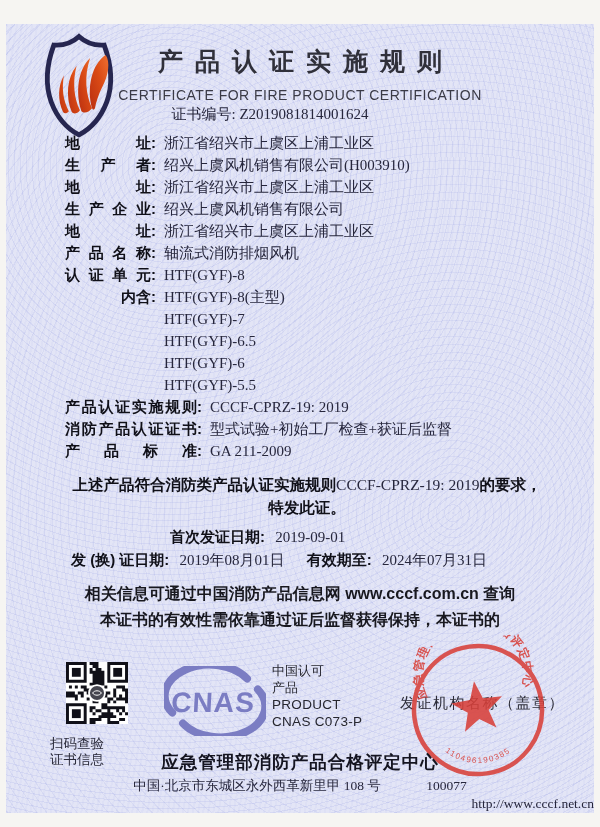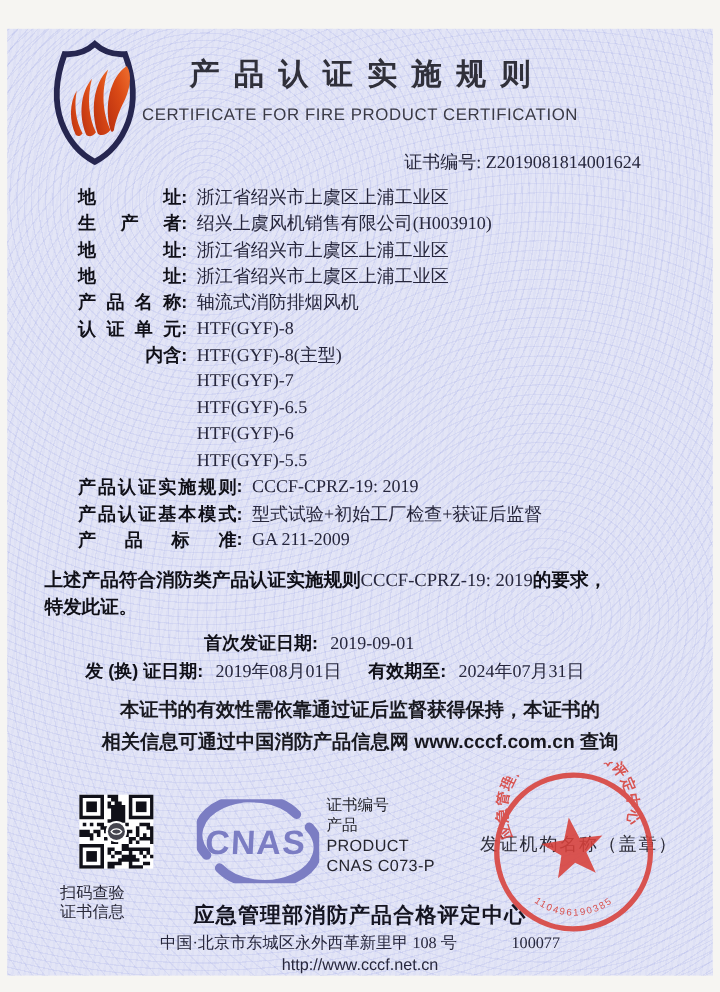--- a/index.html
+++ b/index.html
@@ -32,7 +32,7 @@
     font-size:14px;font-weight:500;letter-spacing:.5px;color:#3a3a46;
   }
   .certno{
-    margin-top:23px;text-align:right;padding-right:60px;
+    margin-top:2px;text-align:center;padding-right:60px;
     font-family:"Liberation Serif",serif;font-size:15px;color:#26263c;
   }
   

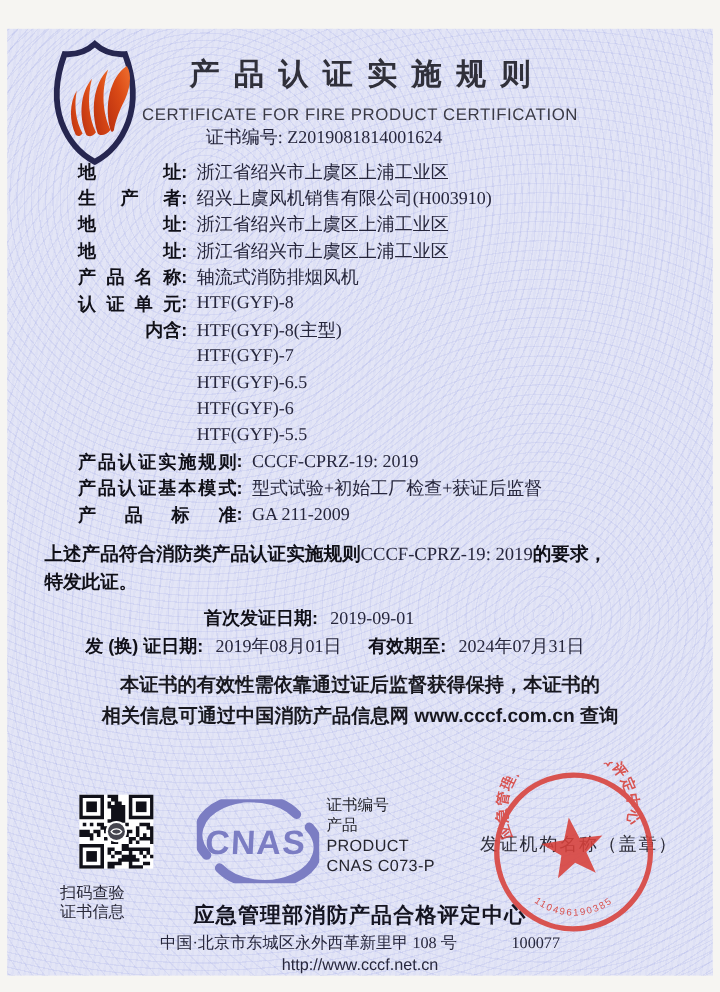--- a/index.html
+++ b/index.html
@@ -122,6 +122,7 @@
     <div class="row"><span class="lbl">地址</span><span class="colon">:</span><span class="val">浙江省绍兴市上虞区上浦工业区</span></div>
     <div class="row"><span class="lbl">生产者</span><span class="colon">:</span><span class="val">绍兴上虞风机销售有限公司(H003910)</span></div>
     <div class="row"><span class="lbl">地址</span><span class="colon">:</span><span class="val">浙江省绍兴市上虞区上浦工业区</span></div>
+    <div class="row"><span class="lbl">生产企业</span><span class="colon">:</span><span class="val">绍兴上虞风机销售有限公司</span></div>
     <div class="row"><span class="lbl">地址</span><span class="colon">:</span><span class="val">浙江省绍兴市上虞区上浦工业区</span></div>
     <div class="row"><span class="lbl">产品名称</span><span class="colon">:</span><span class="val">轴流式消防排烟风机</span></div>
     <div class="row"><span class="lbl">认证单元</span><span class="colon">:</span><span class="val">HTF(GYF)-8</span></div>

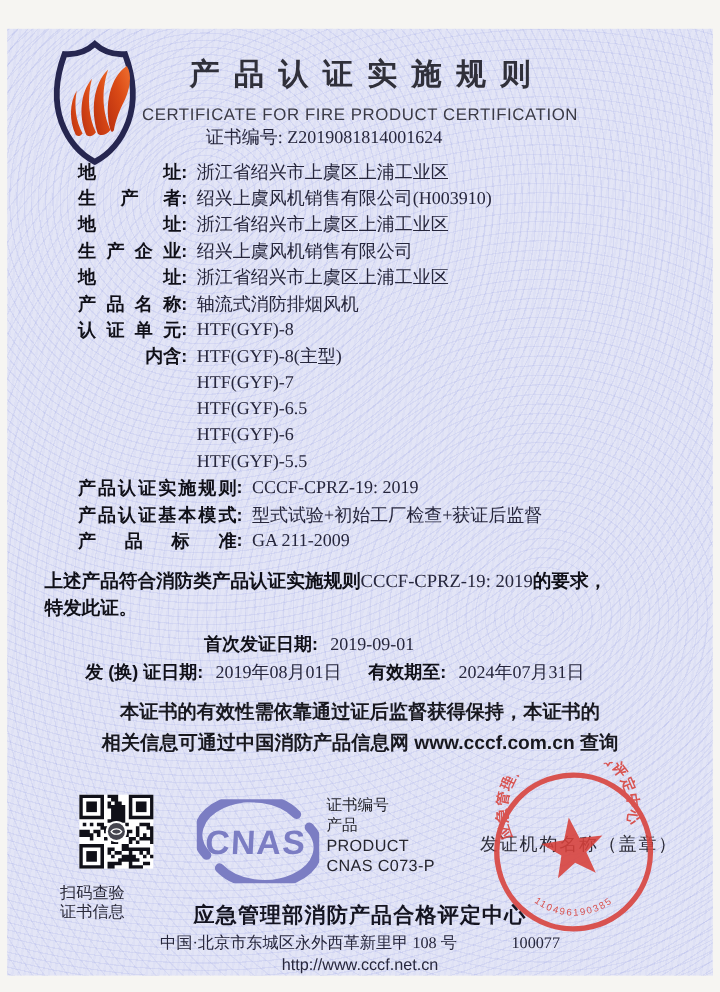--- a/index.html
+++ b/index.html
@@ -132,7 +132,7 @@
     <div class="row"><span class="lbl"></span><span class="colon"></span><span class="val">HTF(GYF)-6</span></div>
     <div class="row"><span class="lbl"></span><span class="colon"></span><span class="val">HTF(GYF)-5.5</span></div>
     <div class="row wide"><span class="lbl">产品认证实施规则</span><span class="colon">:</span><span class="val">CCCF-CPRZ-19: 2019</span></div>
-    <div class="row wide"><span class="lbl">产品认证基本模式</span><span class="colon">:</span><span class="val">型式试验+初始工厂检查+获证后监督</span></div>
+    <div class="row wide"><span class="lbl">消防产品认证证书</span><span class="colon">:</span><span class="val">型式试验+初始工厂检查+获证后监督</span></div>
     <div class="row wide"><span class="lbl">产品标准</span><span class="colon">:</span><span class="val">GA 211-2009</span></div>
   </div>
 

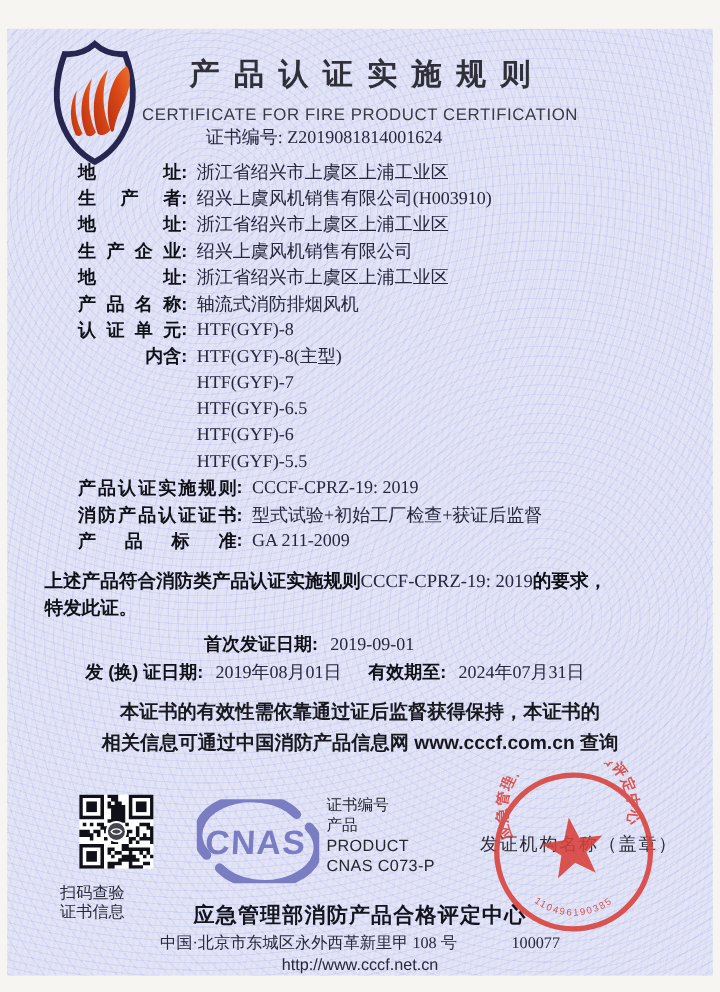--- a/index.html
+++ b/index.html
@@ -49,8 +49,8 @@
   .val{font-family:"Liberation Serif",serif;color:#26263c;}
   
   .statement{
-    margin-top:9px;padding-left:31px;width:484px;
-    font-size:15.5px;line-height:23px;color:#101018;
+    margin-top:9px;padding-left:59px;width:484px;
+    font-size:15.5px;line-height:23px;color:#101018;text-align:center;
   }
   .statement .bold{font-weight:bold;}
   .statement .code{font-family:"Liberation Serif",serif;font-weight:normal;color:#26263c;}

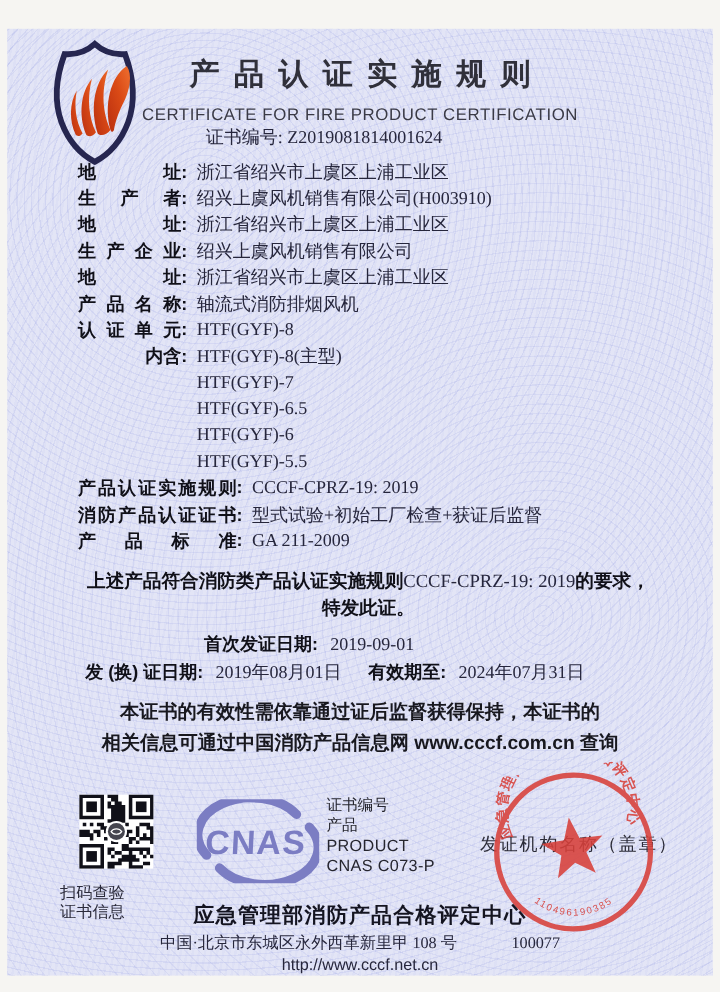--- a/index.html
+++ b/index.html
@@ -153,8 +153,8 @@
   </div>
 
   <div class="note">
+    <div>相关信息可通过中国消防产品信息网 www.cccf.com.cn 查询</div>
     <div>本证书的有效性需依靠通过证后监督获得保持，本证书的</div>
-    <div>相关信息可通过中国消防产品信息网 www.cccf.com.cn 查询</div>
   </div>
 
   <svg id="qr-svg" class="qr" viewBox="0 0 63 63">

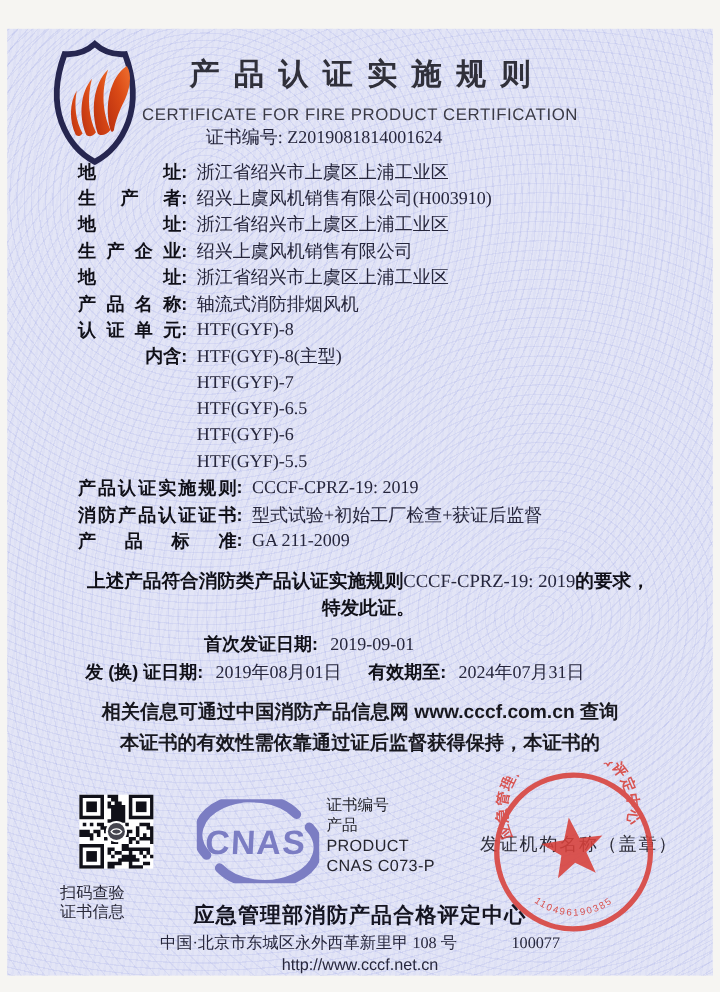--- a/index.html
+++ b/index.html
@@ -186,7 +186,7 @@
   </svg>
 
   <div class="acc-text">
-    <div>证书编号</div>
+    <div>中国认可</div>
     <div>产品</div>
     <div class="en">PRODUCT</div>
     <div class="en">CNAS C073-P</div>

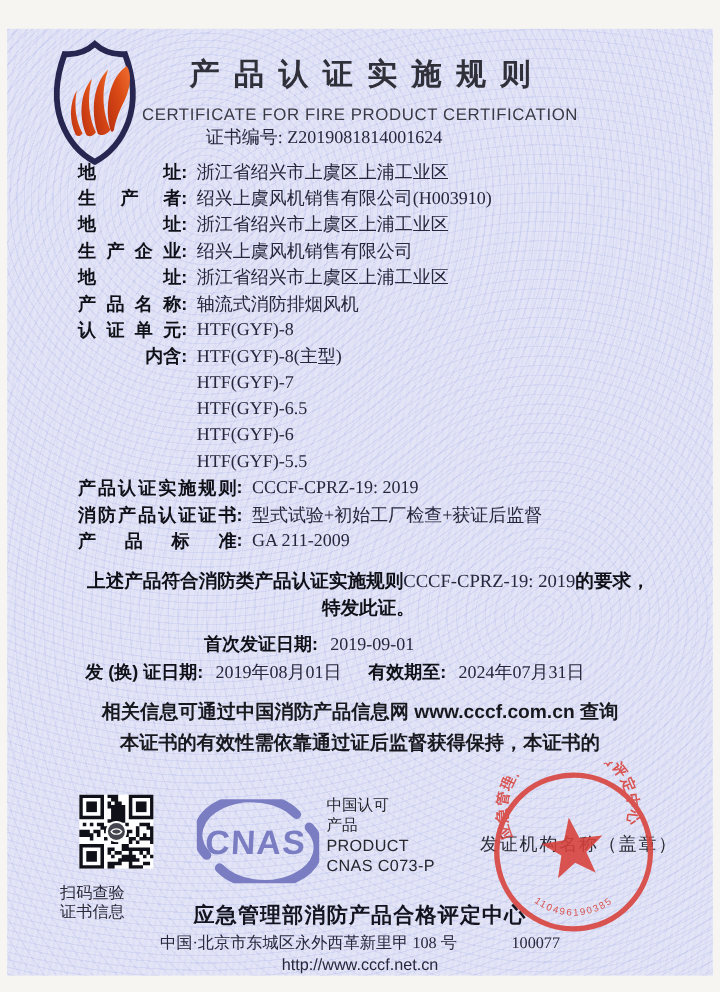--- a/index.html
+++ b/index.html
@@ -87,8 +87,8 @@
   }
   .org-address .postcode{margin-left:42px;}
   .org-site{
-    position:absolute;left:0;right:0;top:772px;text-align:center;
-    font-family:Liberation Sans, sans-serif;font-size:13.5px;color:#26263c;
+    position:absolute;left:0;right:0;top:772px;text-align:right;
+    font-family:Liberation Serif, serif;font-size:13.5px;color:#26263c;
   }
 </style>
 </head>

